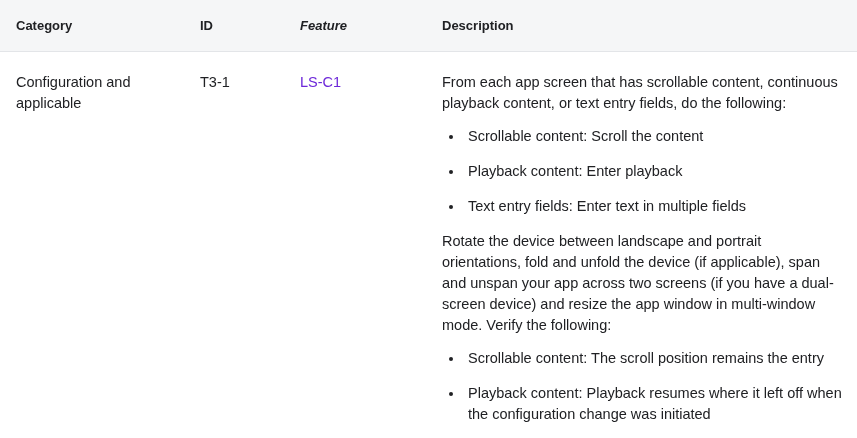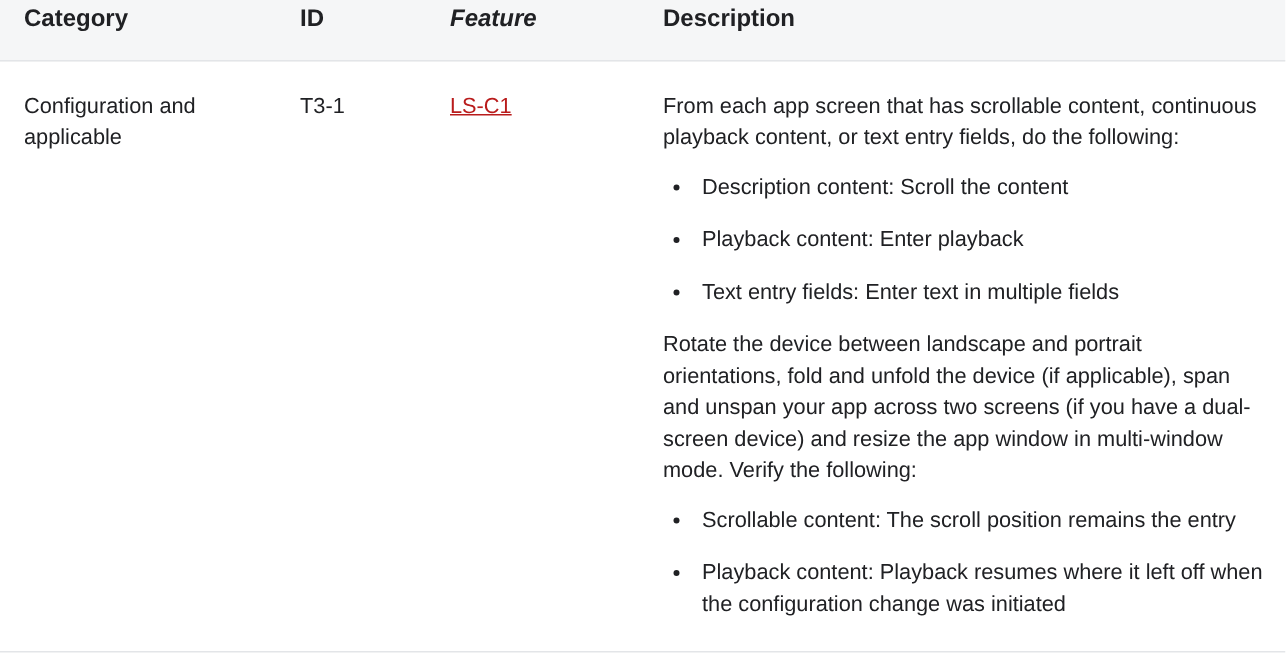--- a/index.html
+++ b/index.html
@@ -22,10 +22,10 @@
   .doc-table thead th {
     background: #f5f6f7;
     text-align: left;
-    font-size: 16px;
+    font-size: 13px;
     font-weight: bold;
     color: #202124;
-    padding: 4px 14px 18px 0;
+    padding: 18px 14px 18px 0;
     border-bottom: 1px solid #e3e5e8;
     vertical-align: middle;
   }

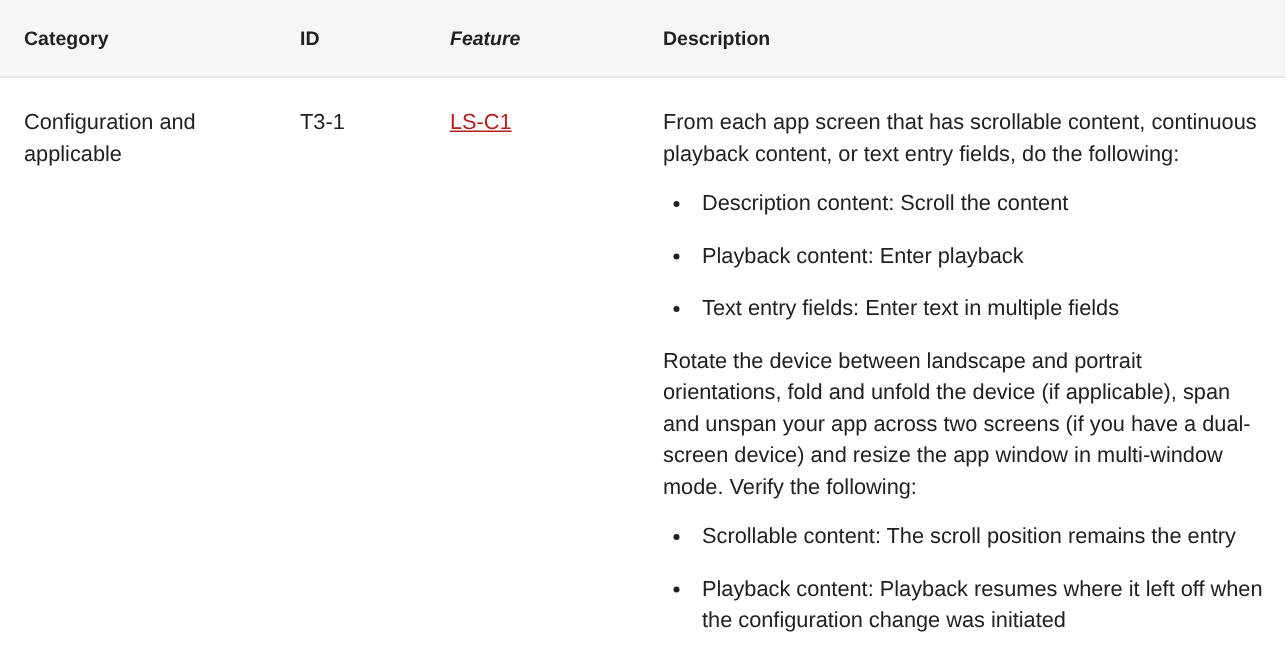--- a/index.html
+++ b/index.html
@@ -46,8 +46,7 @@
   .cell-category { max-width: 140px; }
 
   .feature-link {
-    color: #b91c1c;
-    text-decoration: underline;
+    color: #6d28d9;
     cursor: pointer;
   }
 

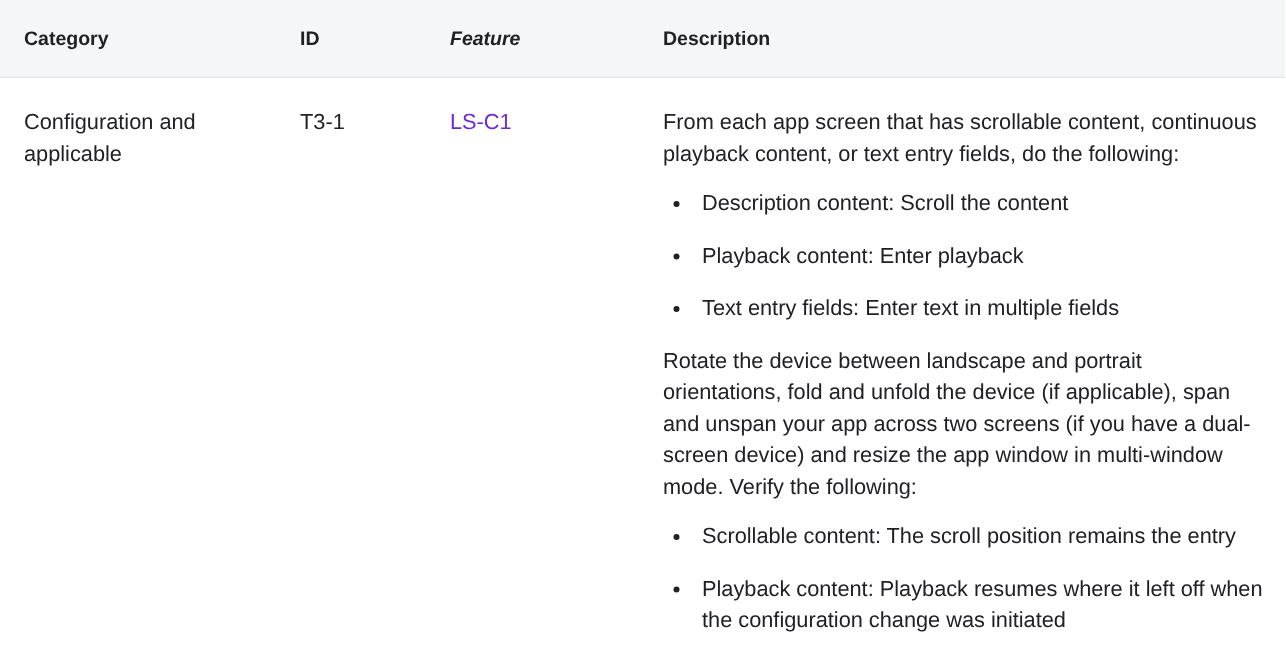--- a/index.html
+++ b/index.html
@@ -93,7 +93,7 @@
       <td class="col-description">
         <p class="desc-para">From each app screen that has scrollable content, continuous playback content, or text entry fields, do the following:</p>
         <ul class="desc-list">
-          <li>Description content: Scroll the content</li>
+          <li>Scrollable content: Scroll the content</li>
           <li>Playback content: Enter playback</li>
           <li>Text entry fields: Enter text in multiple fields</li>
         </ul>

